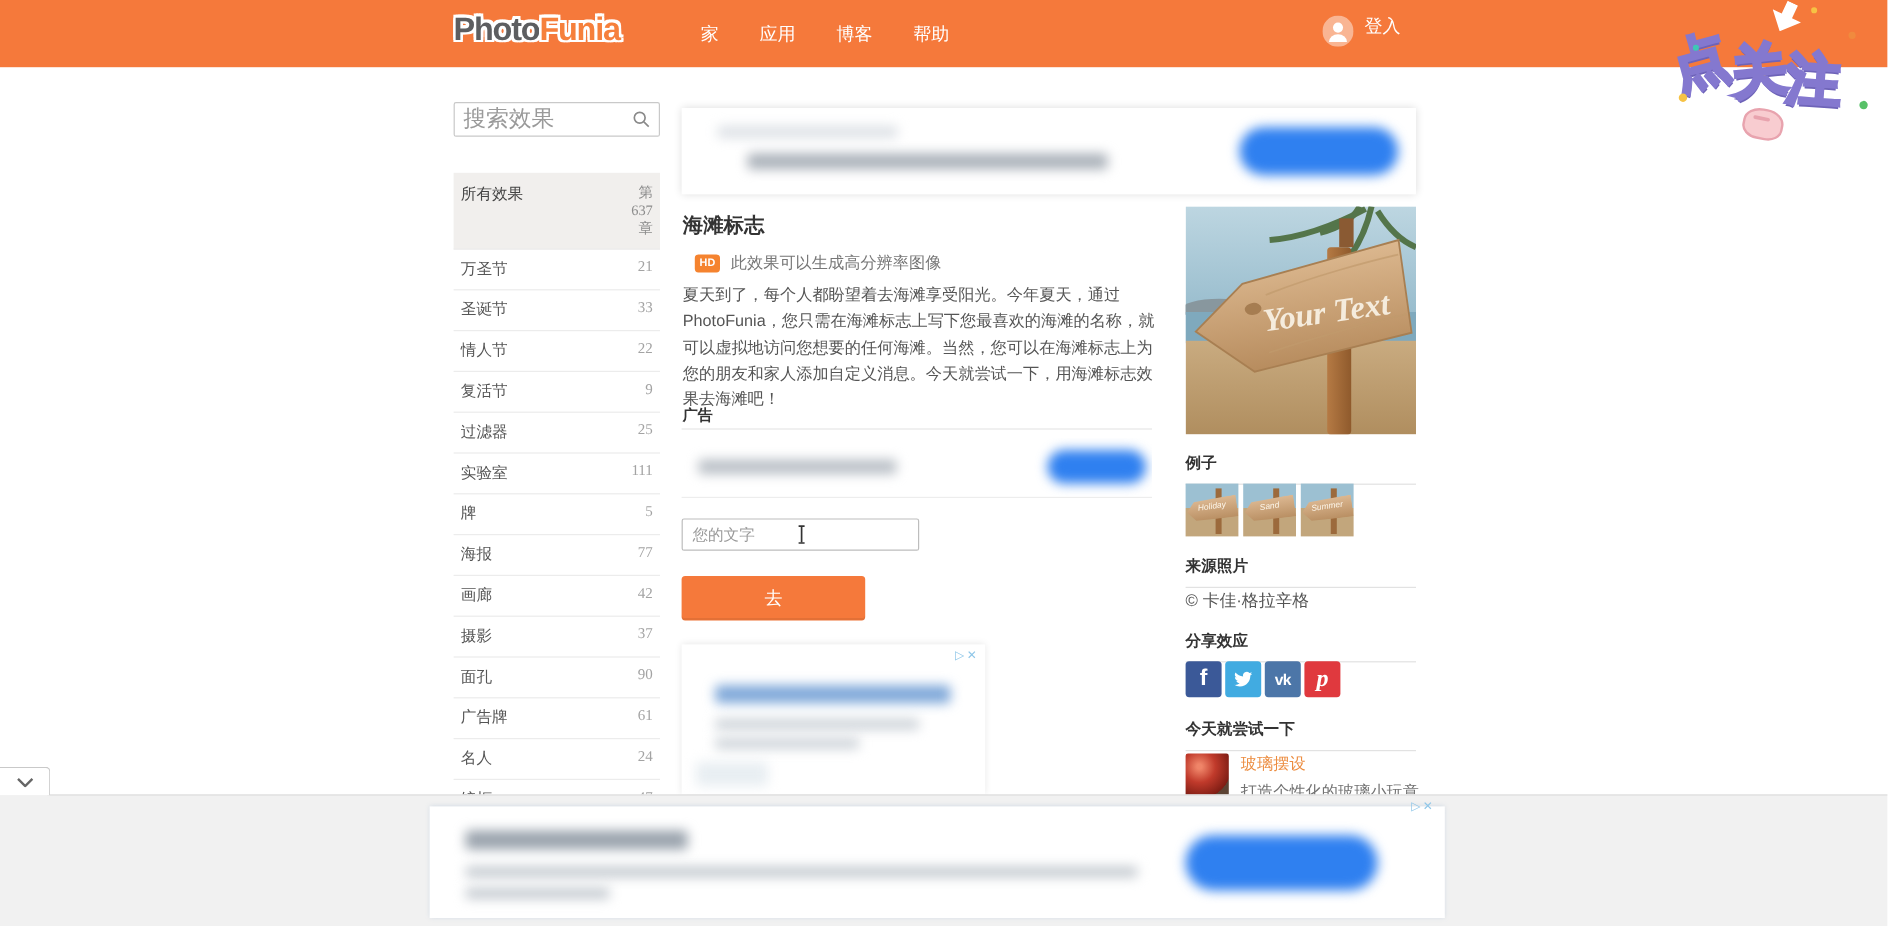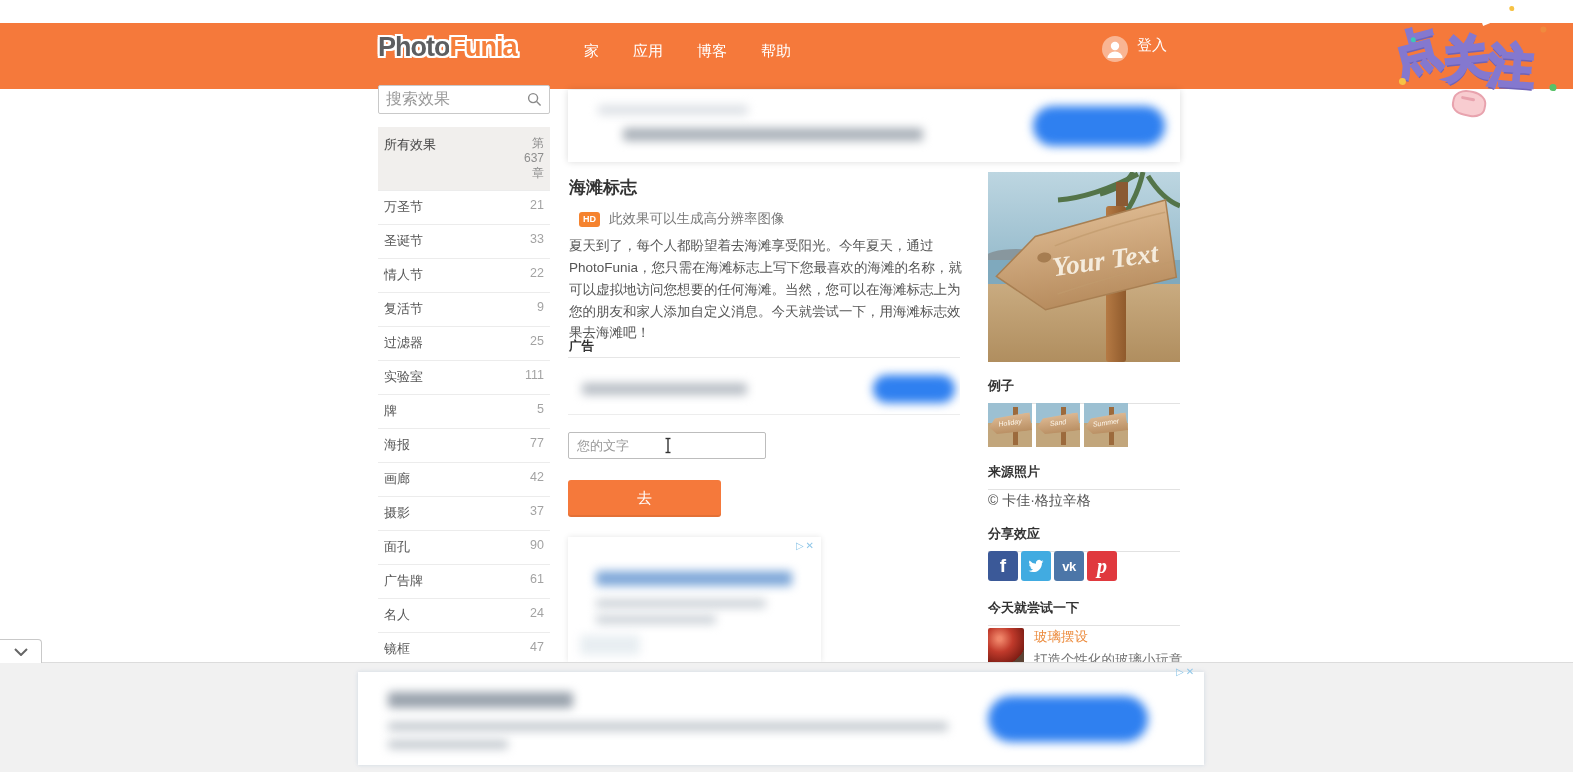--- a/index.html
+++ b/index.html
@@ -11,7 +11,7 @@
   body{position:relative;background:#fff;font-family:"Liberation Sans",sans-serif;overflow:hidden;color:#333;}
 
   
-  .navbar{position:absolute;top:0;left:0;width:1573px;height:66px;background:var(--orange);margin-top:23px;}
+  .navbar{position:absolute;top:0;left:0;width:1573px;height:56px;background:var(--orange);}
   .logo{position:absolute;left:378px;top:9px;font-size:27px;font-weight:bold;letter-spacing:-1px;
         text-shadow:-2px -2px 0 #fff,2px -2px 0 #fff,-2px 2px 0 #fff,2px 2px 0 #fff,0 -2px 0 #fff,0 2px 0 #fff,-2px 0 0 #fff,2px 0 0 #fff;}
   .logo .p1{color:#5d5e60;}

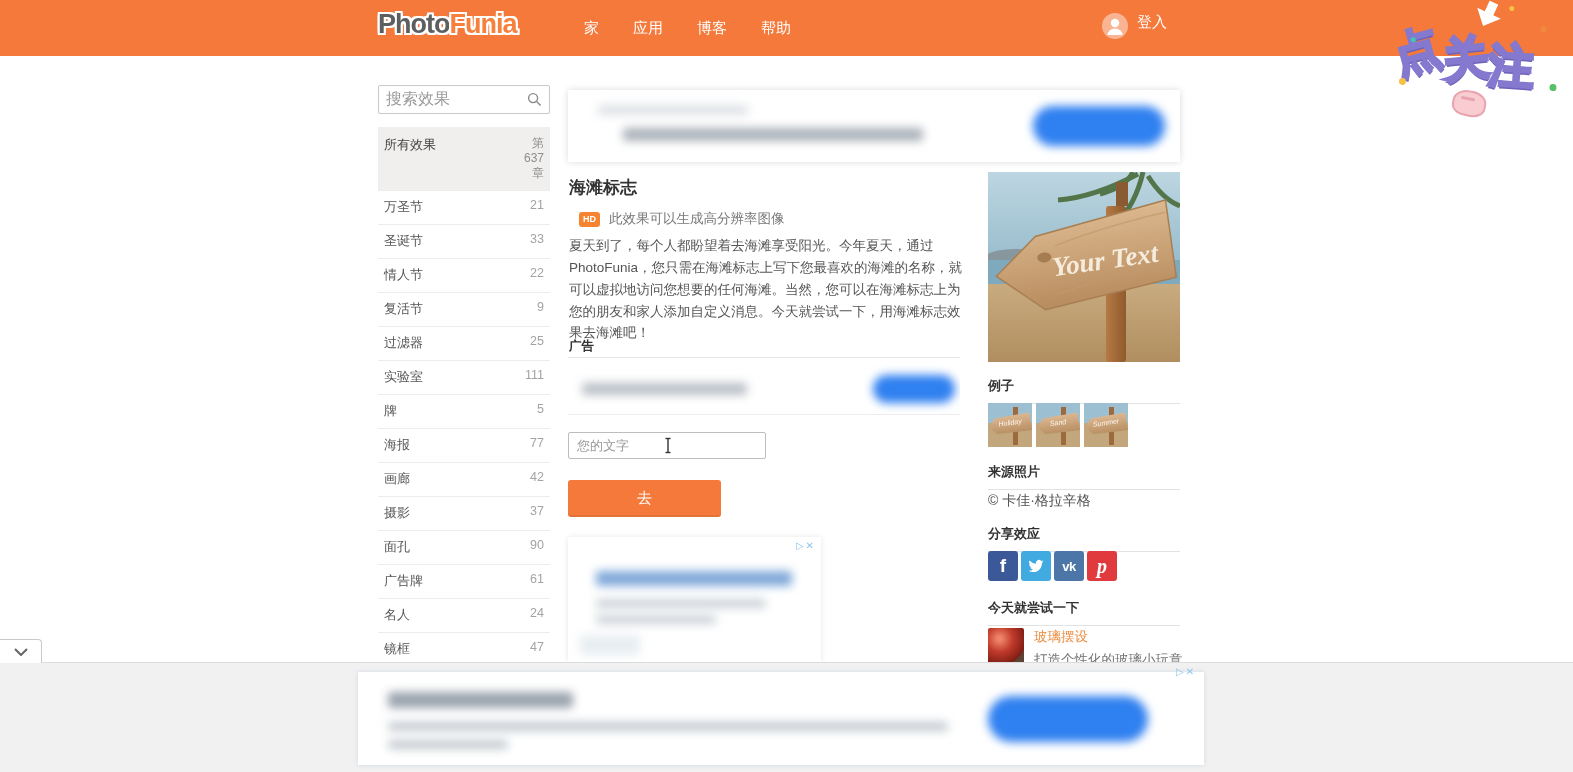--- a/index.html
+++ b/index.html
@@ -37,7 +37,7 @@
   
   .sidebar{position:absolute;left:378px;top:85px;width:172px;}
   .search-box{display:flex;align-items:center;height:29px;border:1px solid #c9c9c9;border-radius:2px;background:#fff;padding:0 7px;}
-  .search-box input{flex:1;border:none;outline:none;font-size:16px;color:#555;min-width:0;font-family:Liberation Mono, monospace;background:transparent;}
+  .search-box input{flex:1;border:none;outline:none;font-size:19px;color:#555;min-width:0;font-family:Liberation Sans, sans-serif;background:transparent;}
   .search-box input::placeholder{color:#9a9a9a;}
   .cat-list{margin-top:13px;}
   .cat-row{display:flex;justify-content:space-between;align-items:flex-start;padding:7px 6px 8px 6px;border-bottom:1px solid #ececec;cursor:pointer;}

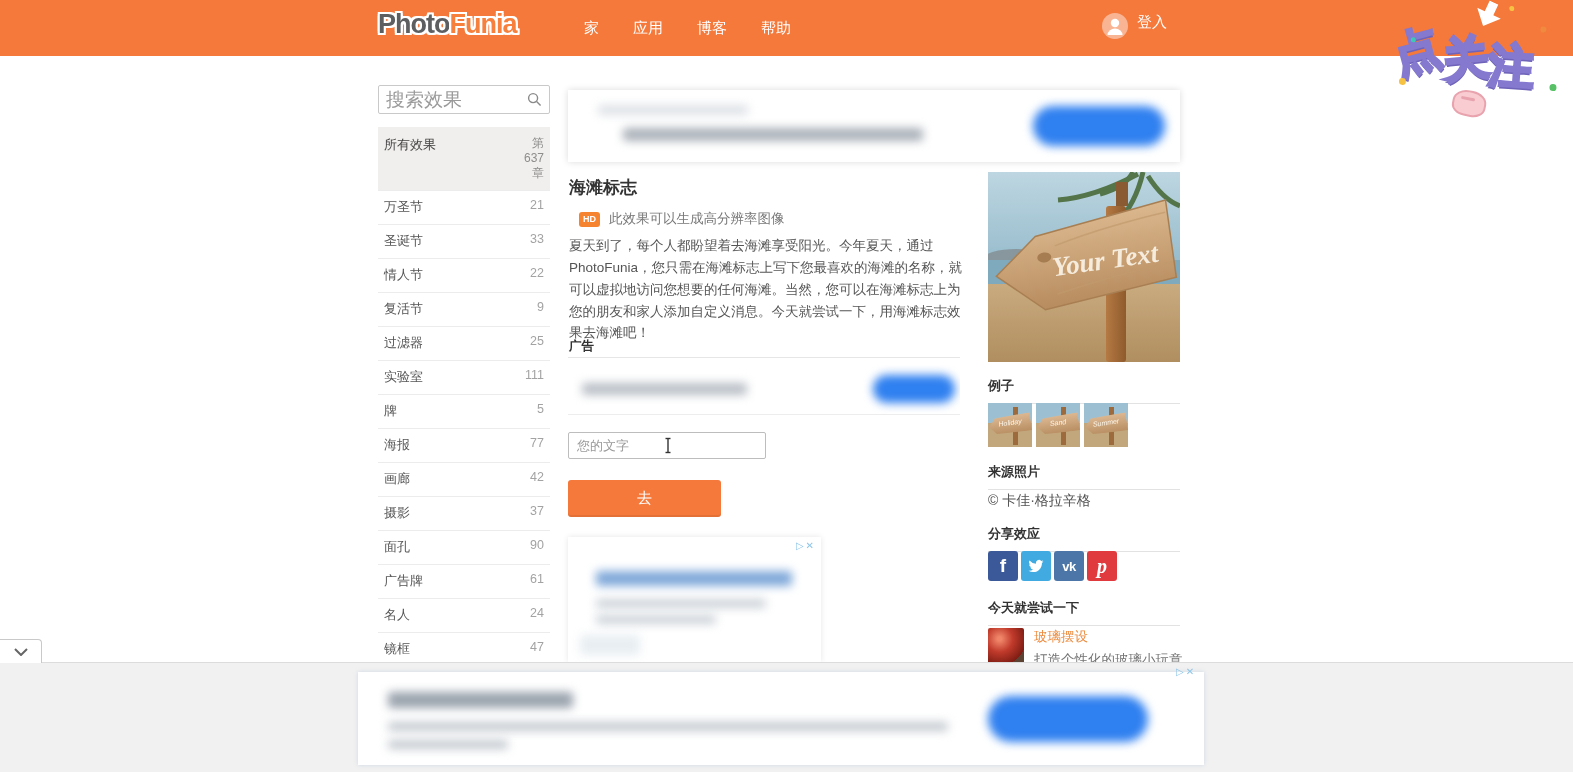--- a/index.html
+++ b/index.html
@@ -39,7 +39,7 @@
   .search-box{display:flex;align-items:center;height:29px;border:1px solid #c9c9c9;border-radius:2px;background:#fff;padding:0 7px;}
   .search-box input{flex:1;border:none;outline:none;font-size:19px;color:#555;min-width:0;font-family:Liberation Sans, sans-serif;background:transparent;}
   .search-box input::placeholder{color:#9a9a9a;}
-  .cat-list{margin-top:13px;}
+  .cat-list{margin-top:30px;font-family:Liberation Serif, serif;}
   .cat-row{display:flex;justify-content:space-between;align-items:flex-start;padding:7px 6px 8px 6px;border-bottom:1px solid #ececec;cursor:pointer;}
   .cat-row .lbl{font-size:13px;color:#555;}
   .cat-row .cnt{font-size:12.5px;color:#a3a3a3;}

